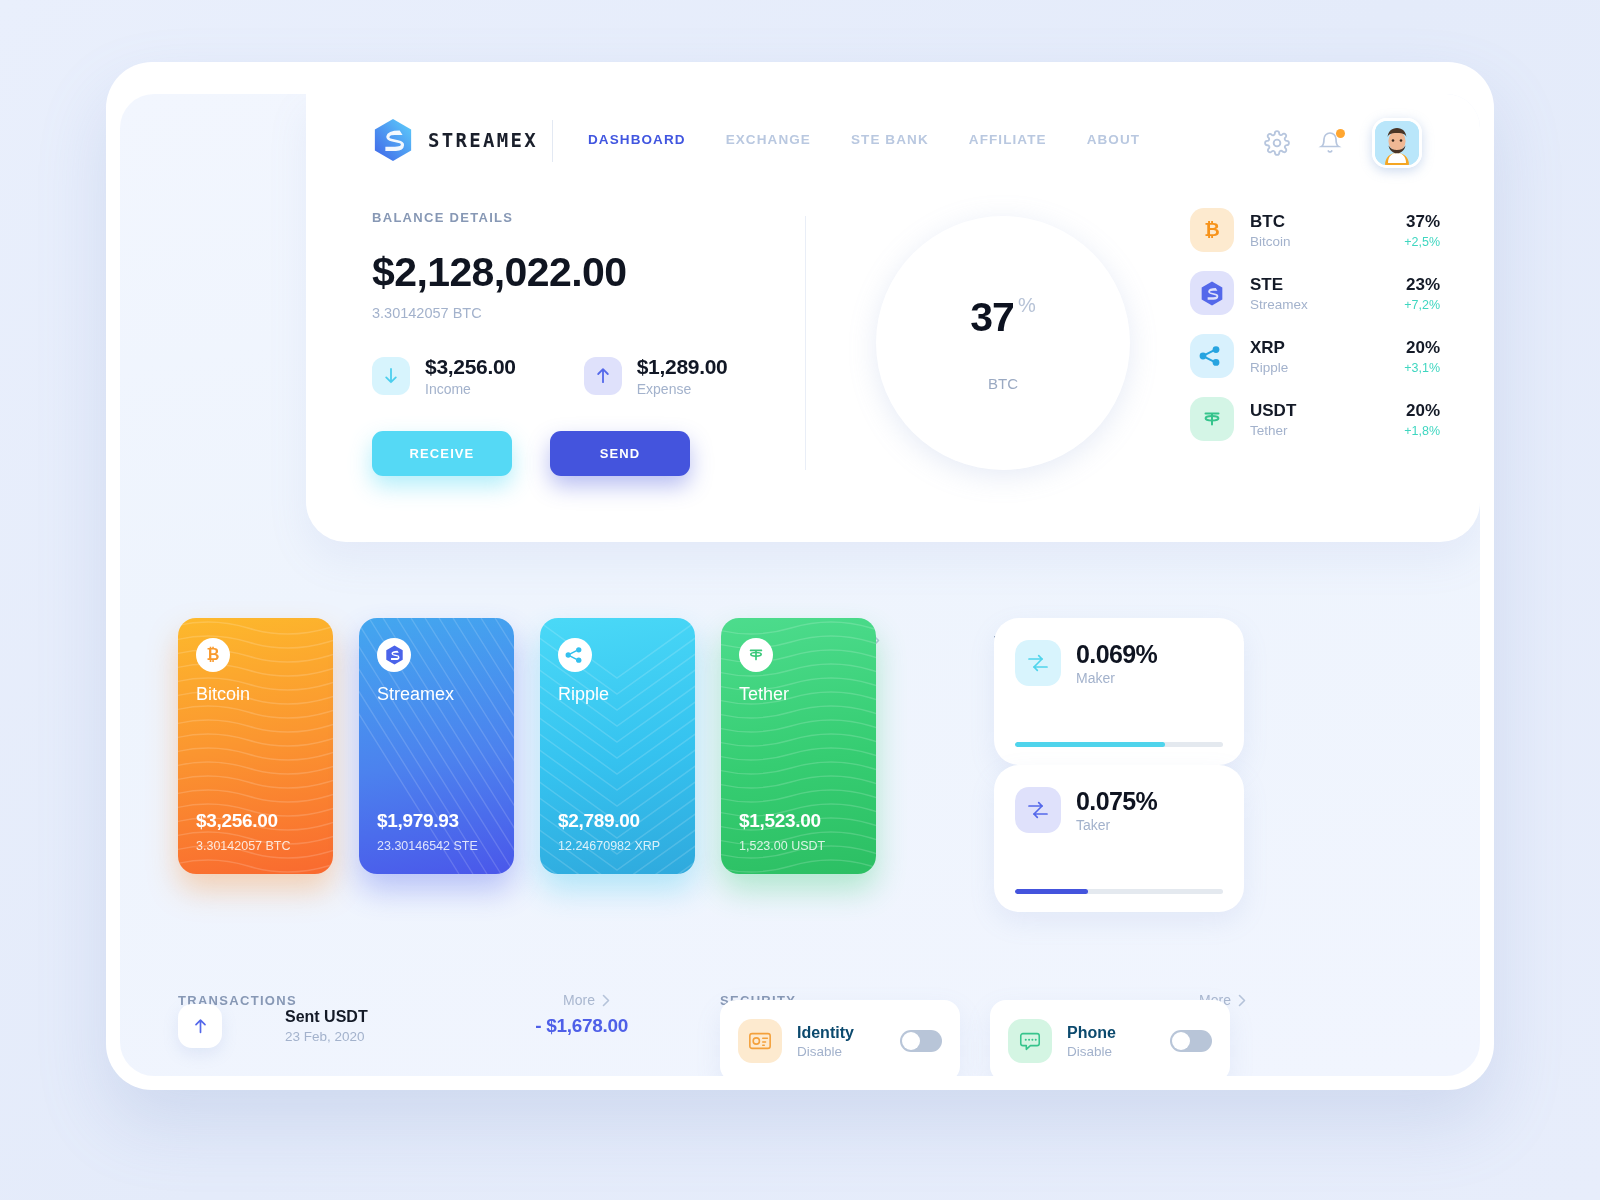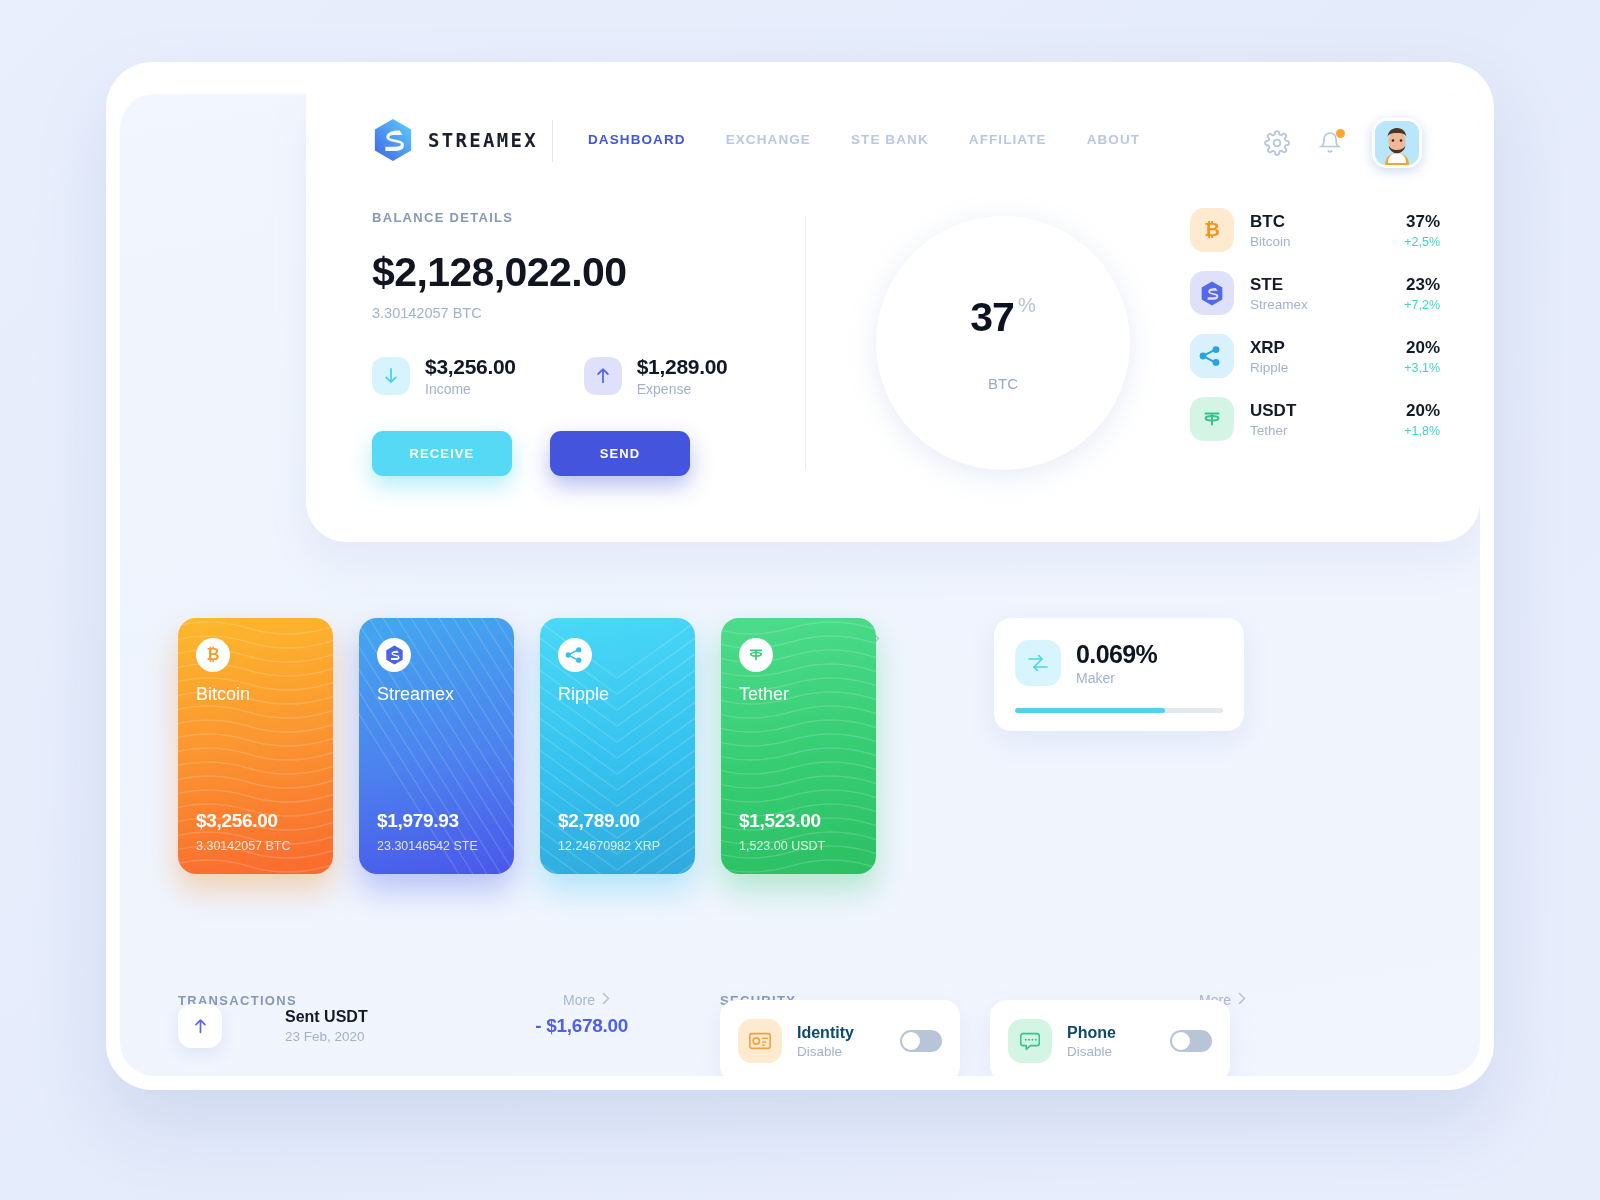--- a/index.html
+++ b/index.html
@@ -199,8 +199,8 @@
   
   .fees { position: absolute; left: 874px; top: 524px; width: 250px; }
   .feecard {
-    width: 250px; height: 113px; background: #fff;
-    border-radius: 17px; box-shadow: 0 10px 26px rgba(128,155,210,.13);
+    width: 250px; height: 147px; background: #fff;
+    border-radius: 25px; box-shadow: 0 10px 26px rgba(128,155,210,.13);
     position: relative; 
   }
   .feetop { display: flex; align-items: center; padding: 22px 0 0 21px; }

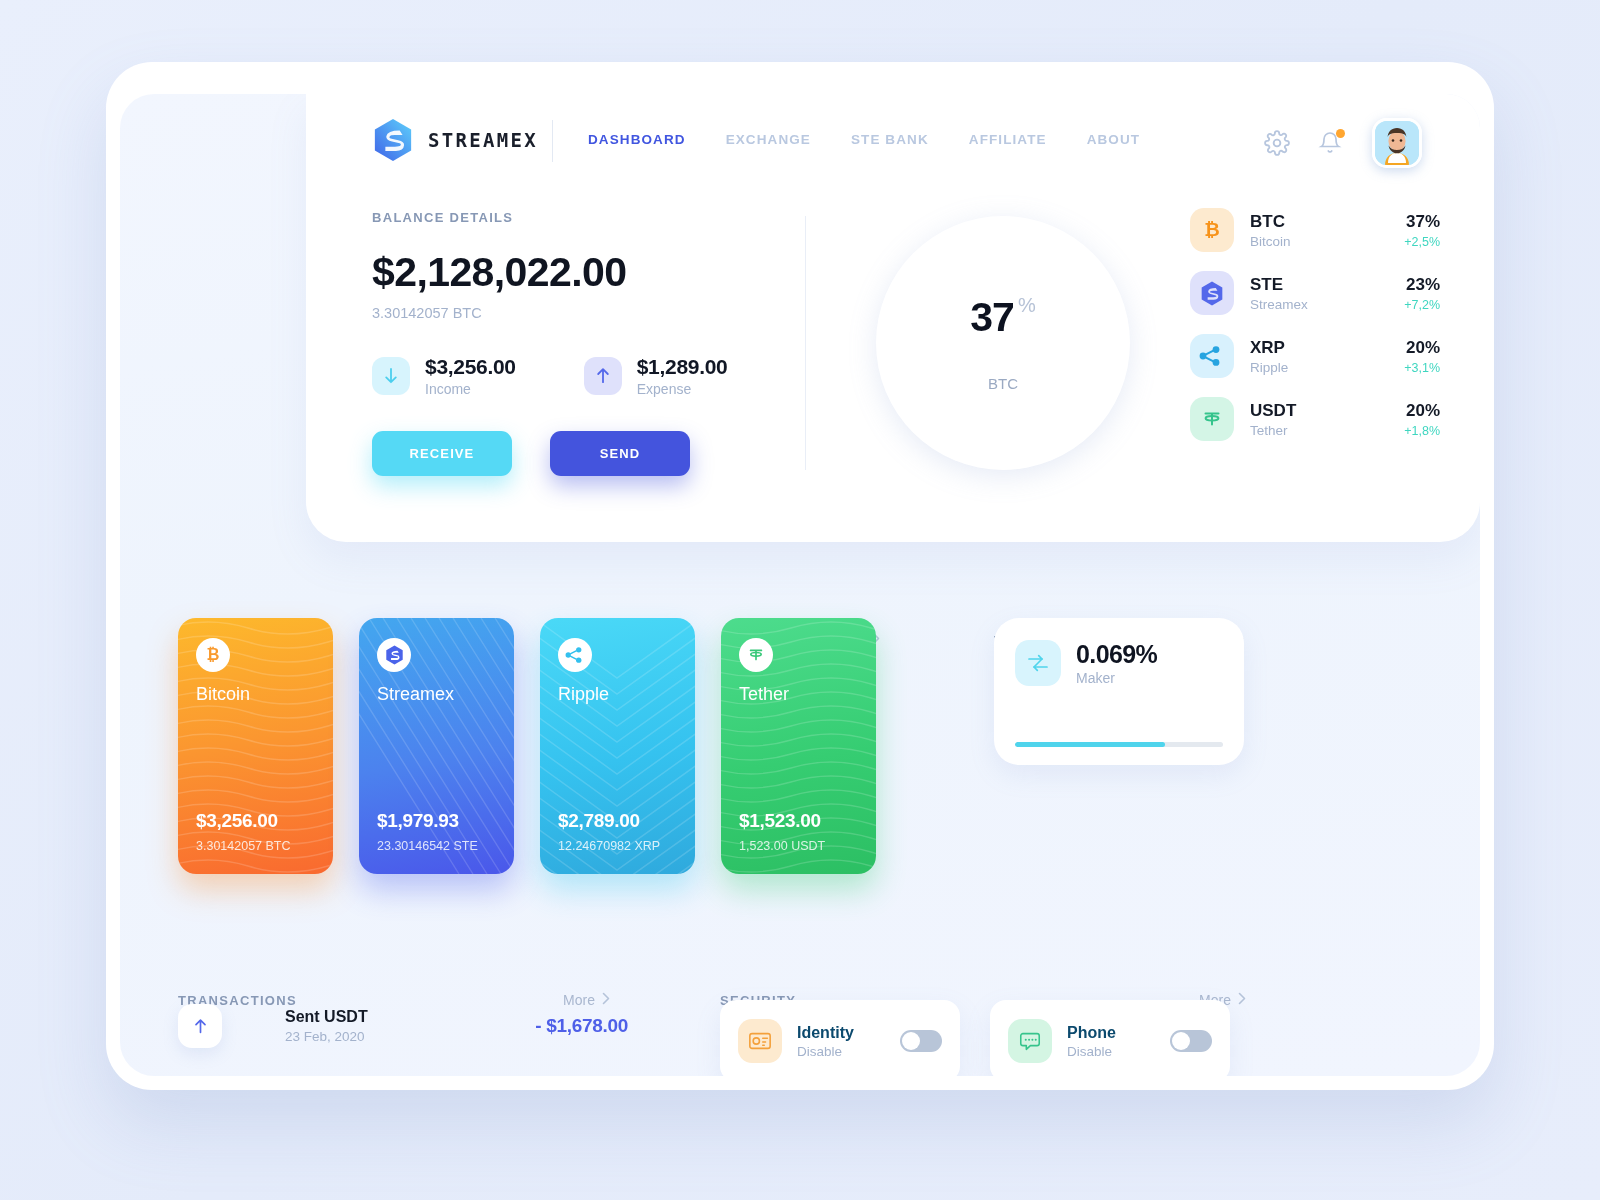--- a/index.html
+++ b/index.html
@@ -628,6 +628,23 @@
           </div>
     </div>
 
+    <div class="feecard">
+      <div class="feetop">
+        <div class="fee-ic taker">
+          <svg width="26" height="26" viewBox="0 0 26 26" fill="none" stroke="#5468ea" stroke-width="1.7" stroke-linecap="round" stroke-linejoin="round">
+            <path d="M4 9h13l-3.3-3.3M22 17H9l3.3 3.3"></path>
+            <path d="M17 9l-4 4M9 17l4-4"></path>
+          </svg>
+        </div>
+        <div class="fee-txt">
+          <div class="fee-val">0.075%</div>
+          <div class="fee-lbl">Taker</div>
+        </div>
+      </div>
+      <div class="bar taker">
+            <i style="width:35%"></i>
+          </div>
+    </div>
   </div>
 
   <div class="shead" style="left:58px;top:898px;width:432px;">

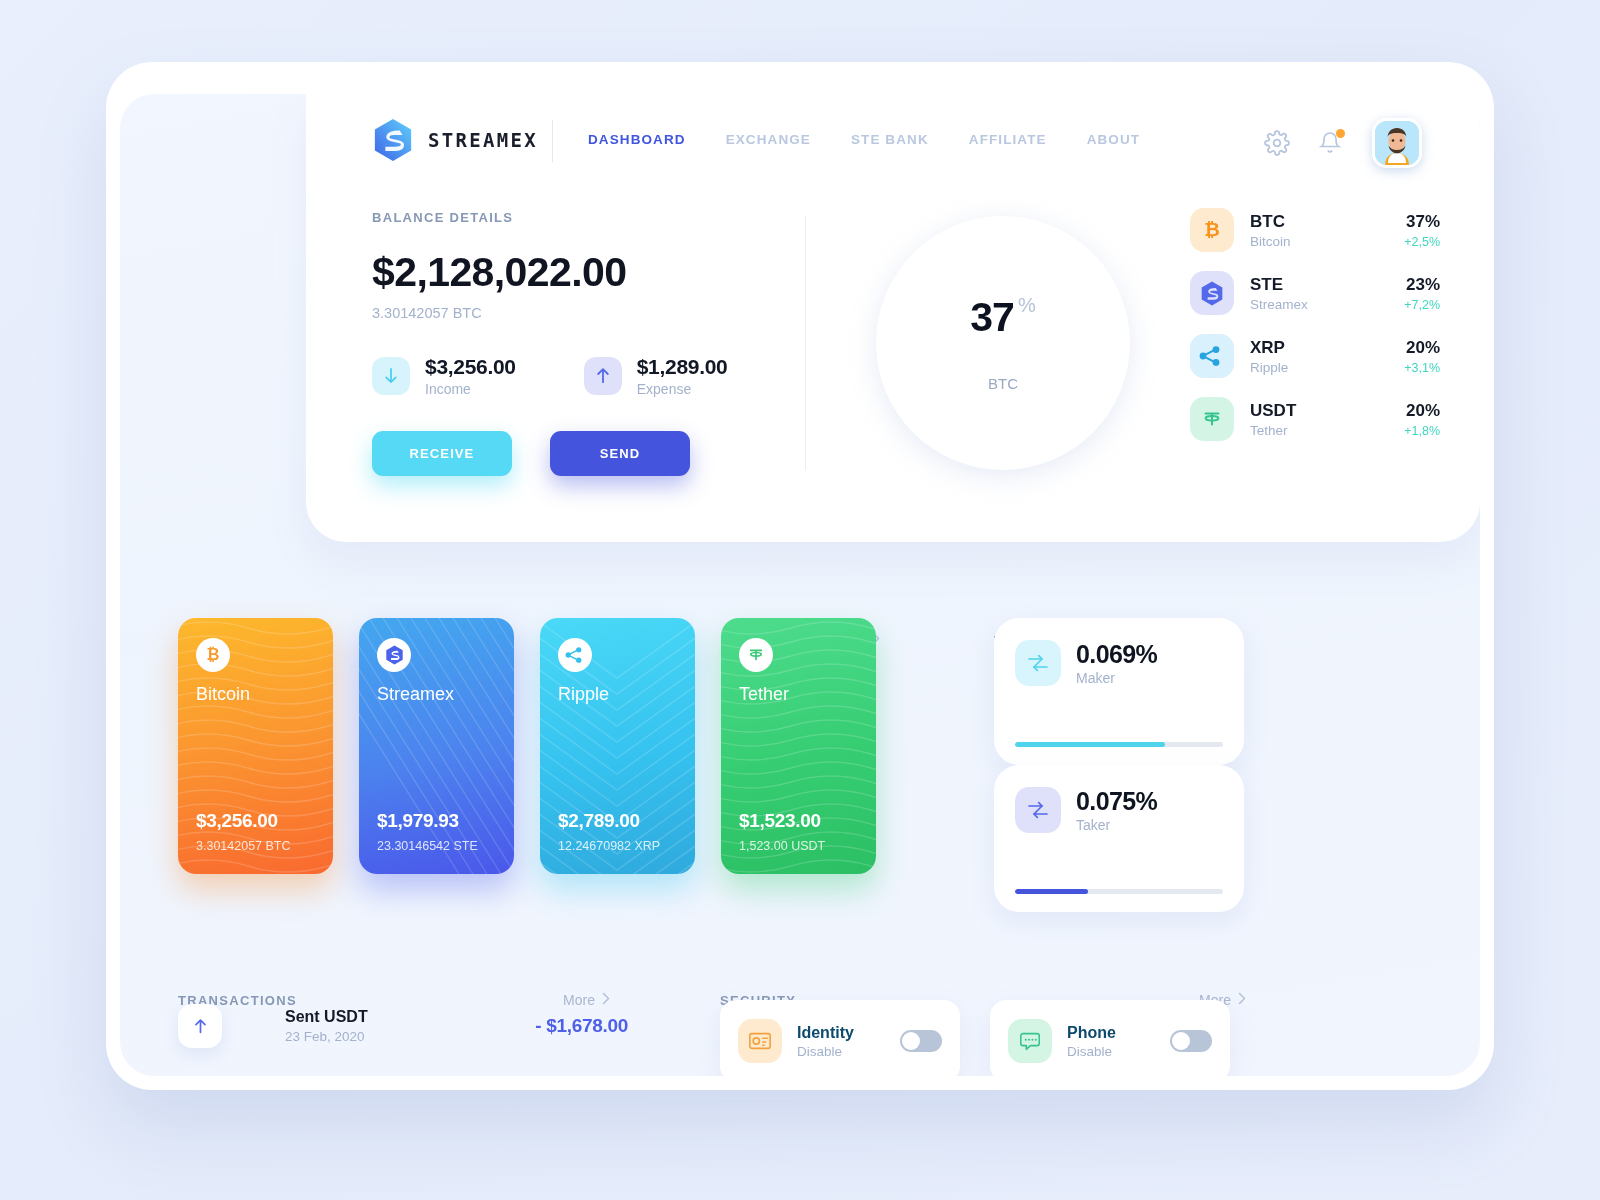--- a/index.html
+++ b/index.html
@@ -164,7 +164,7 @@
     gap: 28px;
   }
   .shead .t { font-size: 13px; font-weight: 700; letter-spacing: 1.3px; color: #8798b5; }
-  .more { display: flex; gap: 7px; cursor: pointer; }
+  .more { display: flex; align-items: center; gap: 7px; cursor: pointer; }
   .more span { font-size: 14px; color: #a9b7cf; }
 
   

